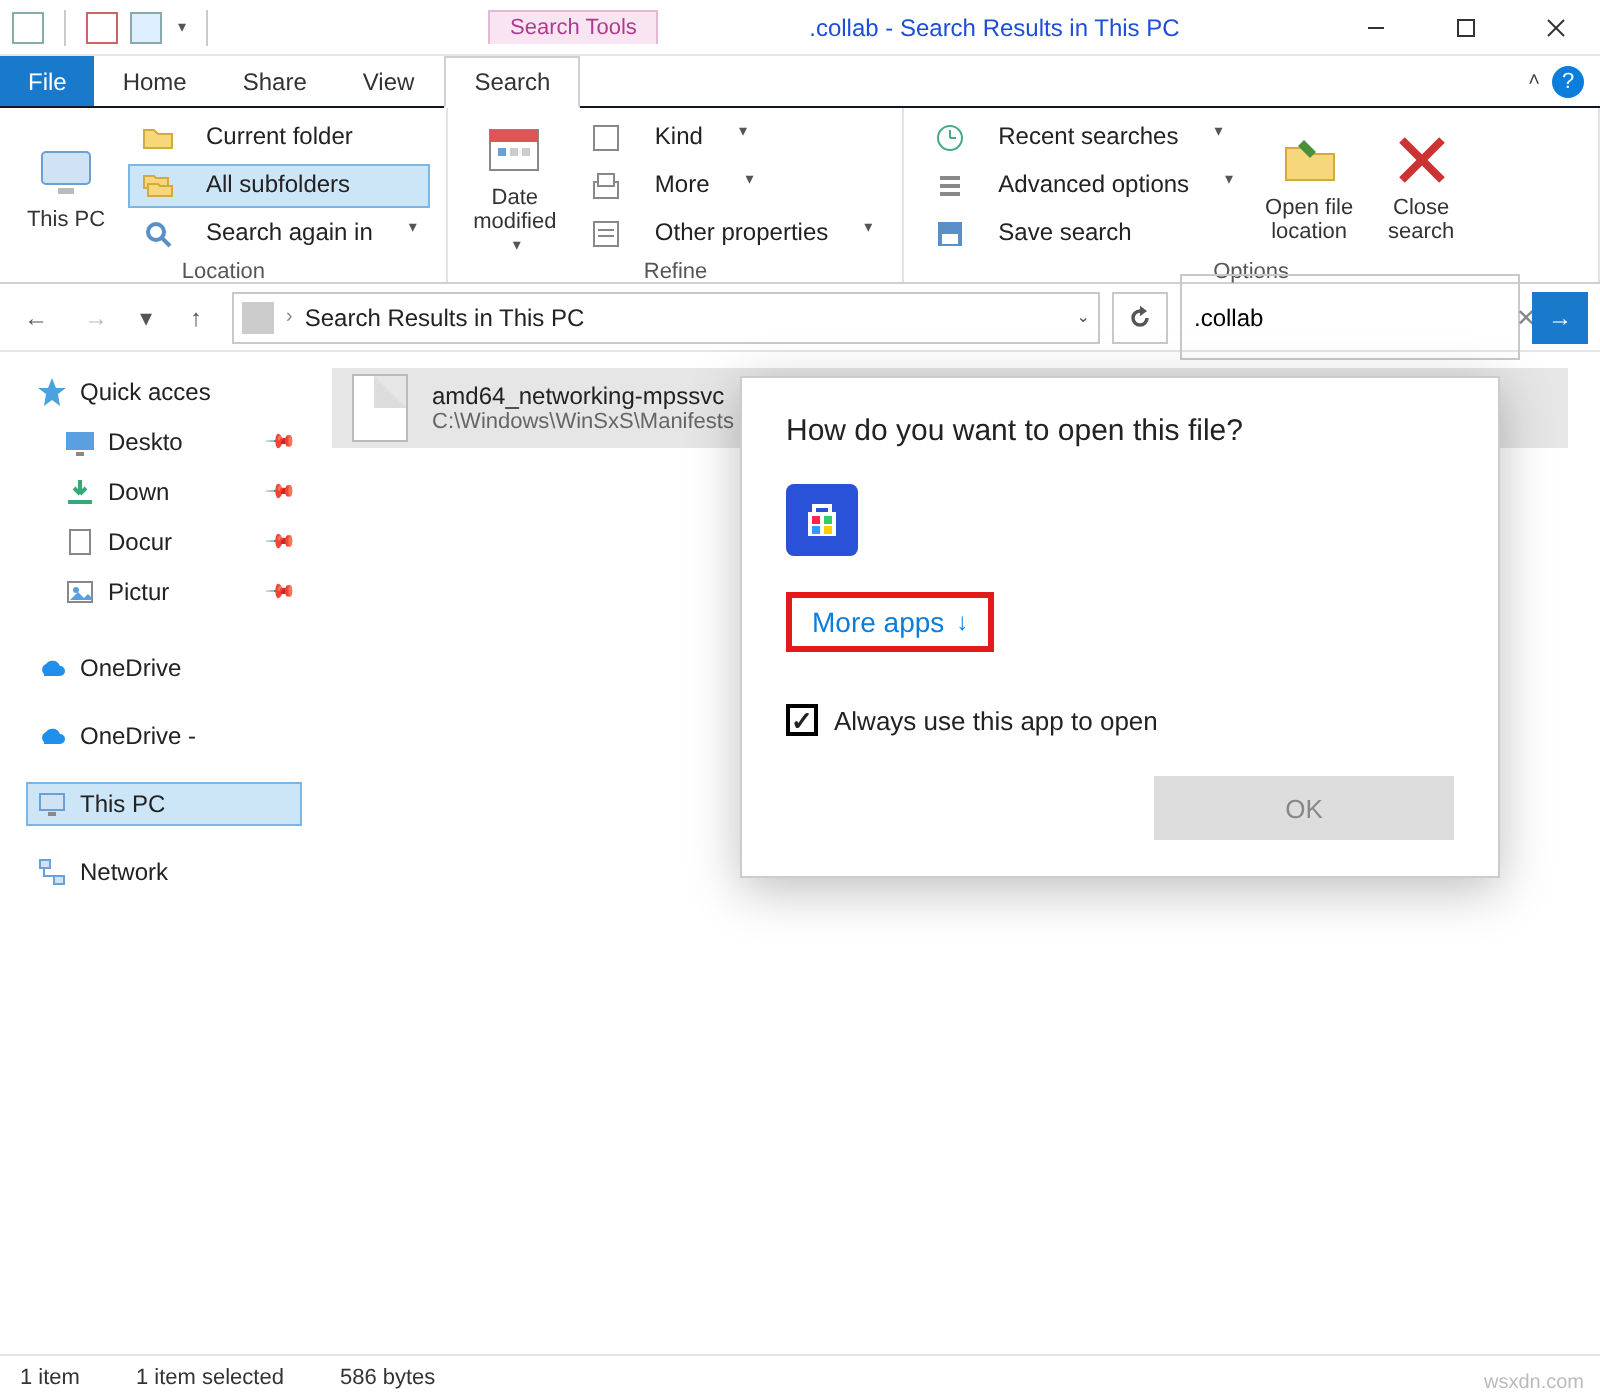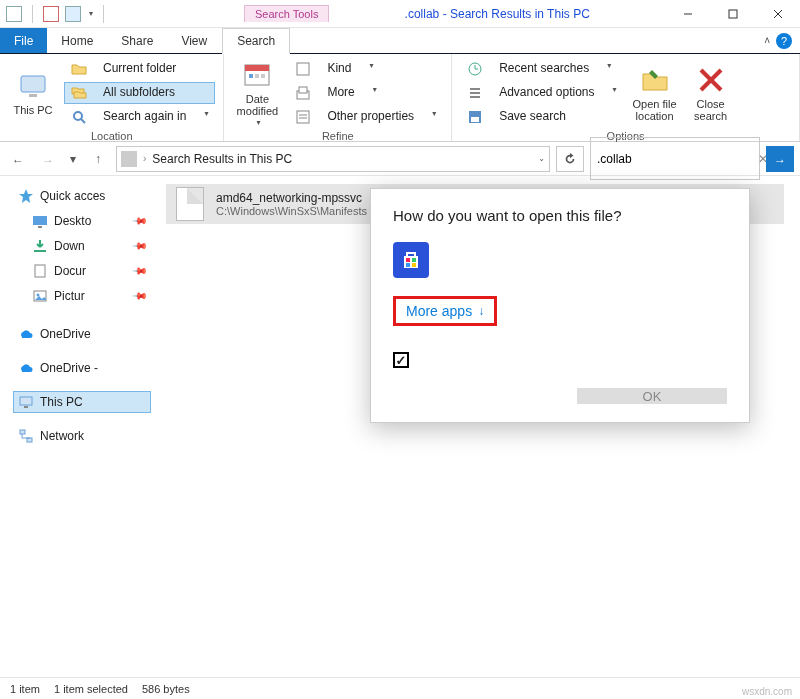--- a/index.html
+++ b/index.html
@@ -385,6 +385,7 @@
   </div>
   <div class="alwayscheck">
     <div class="checkbox">✓</div>
+    <span>Always use this app to open</span>
   </div>
   <div class="okbtn">OK</div>
 </div>

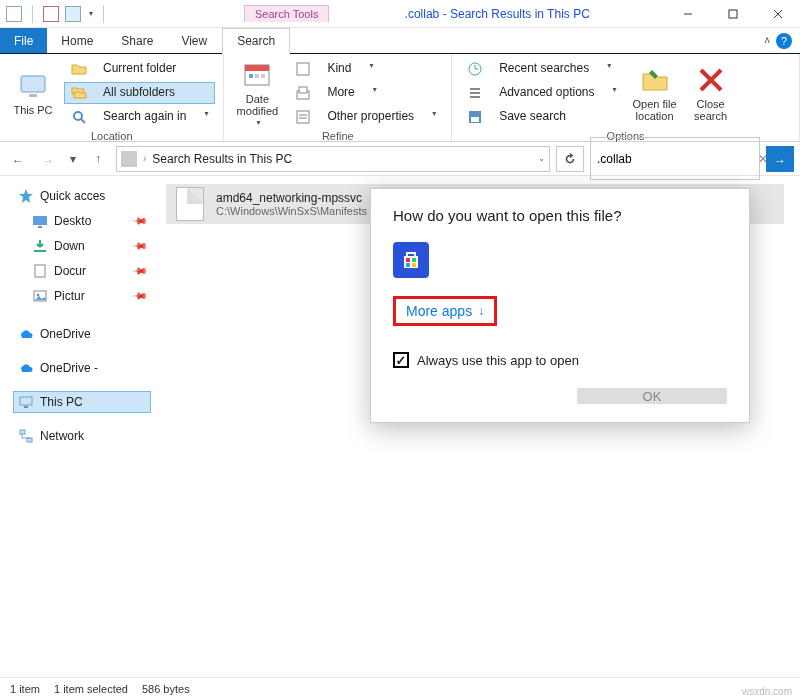--- a/index.html
+++ b/index.html
@@ -64,7 +64,7 @@
   .moreapps { color:#0b7dda; font-size:14px; }
   .alwayscheck { display:flex; align-items:center; gap:8px; font-size:13px; margin:8px 0 20px; }
   .checkbox { width:16px; height:16px; border:2px solid #000; display:flex; align-items:center; justify-content:center; font-size:13px; font-weight:bold; }
-  .okbtn { width:150px; height:16px; background:#ddd; color:#888; display:flex; align-items:center; justify-content:center; margin-left:auto; font-size:13px; }
+  .okbtn { width:150px; height:32px; background:#ddd; color:#888; display:flex; align-items:center; justify-content:center; margin-left:auto; font-size:13px; }
 </style>
 </head>
 <body>

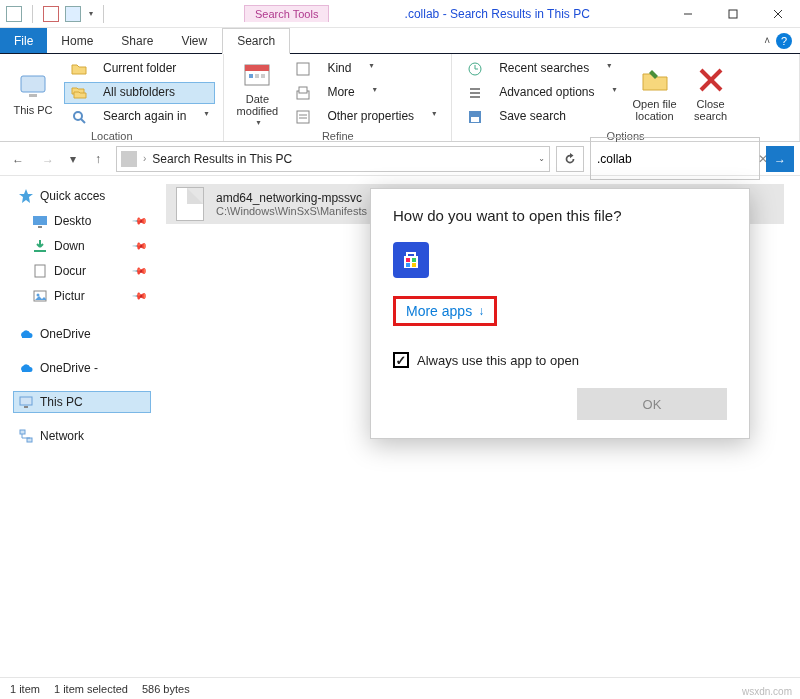--- a/index.html
+++ b/index.html
@@ -54,7 +54,7 @@
   .fileinfo { display:flex; flex-direction:column; font-size:12px; }
   .fname { color:#222; }
   .fpath { color:#666; font-size:11px; }
-  .statusbar { position:absolute; bottom:0; left:0; right:0; height:22px; border-top:1px solid #e5e5e5; display:flex; align-items:center; gap:14px; padding:0 10px; font-size:11px; color:#333; }
+  .statusbar { position:absolute; bottom:0; left:0; right:0; height:22px; border-top:1px solid #e5e5e5; display:flex; align-items:center; gap:28px; padding:0 10px; font-size:11px; color:#333; }
   .watermark { position:absolute; bottom:2px; right:8px; font-size:10px; color:#bbb; }
   .dialog { position:absolute; top:188px; left:370px; width:380px; background:#fff; border:1px solid #ccc; box-shadow:0 6px 24px rgba(0,0,0,.25); padding:18px 22px; }
   .dlg-title { font-size:15px; color:#222; margin-bottom:18px; }

